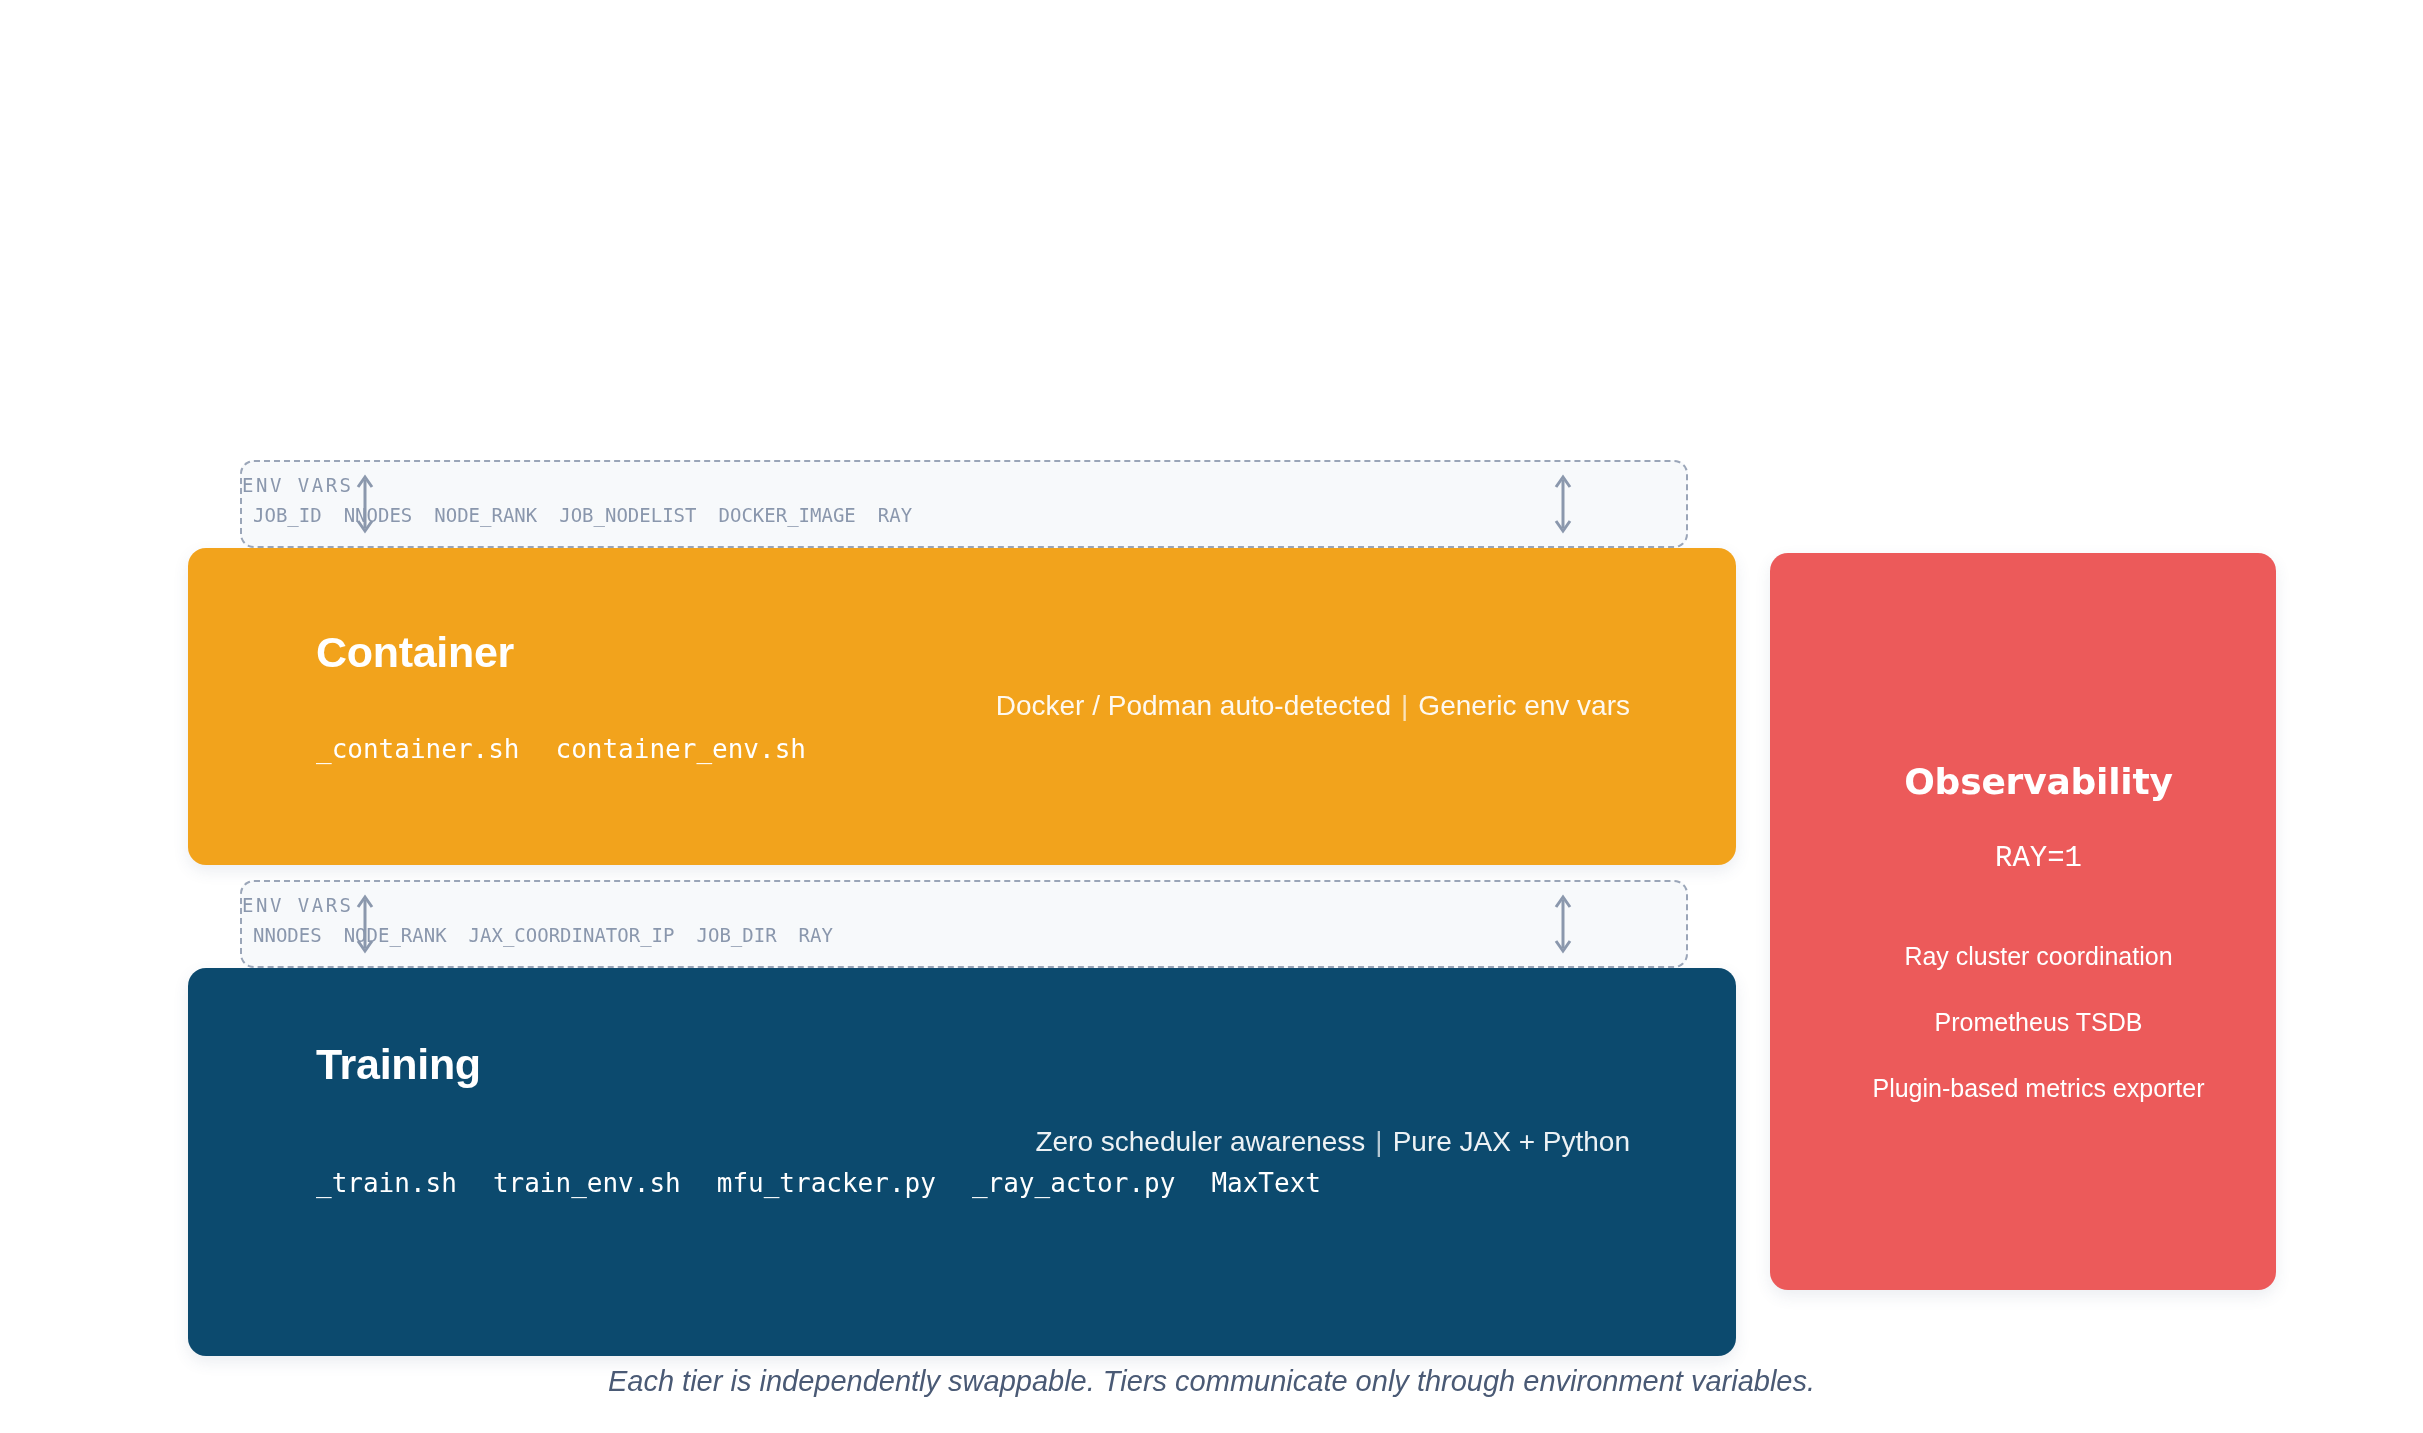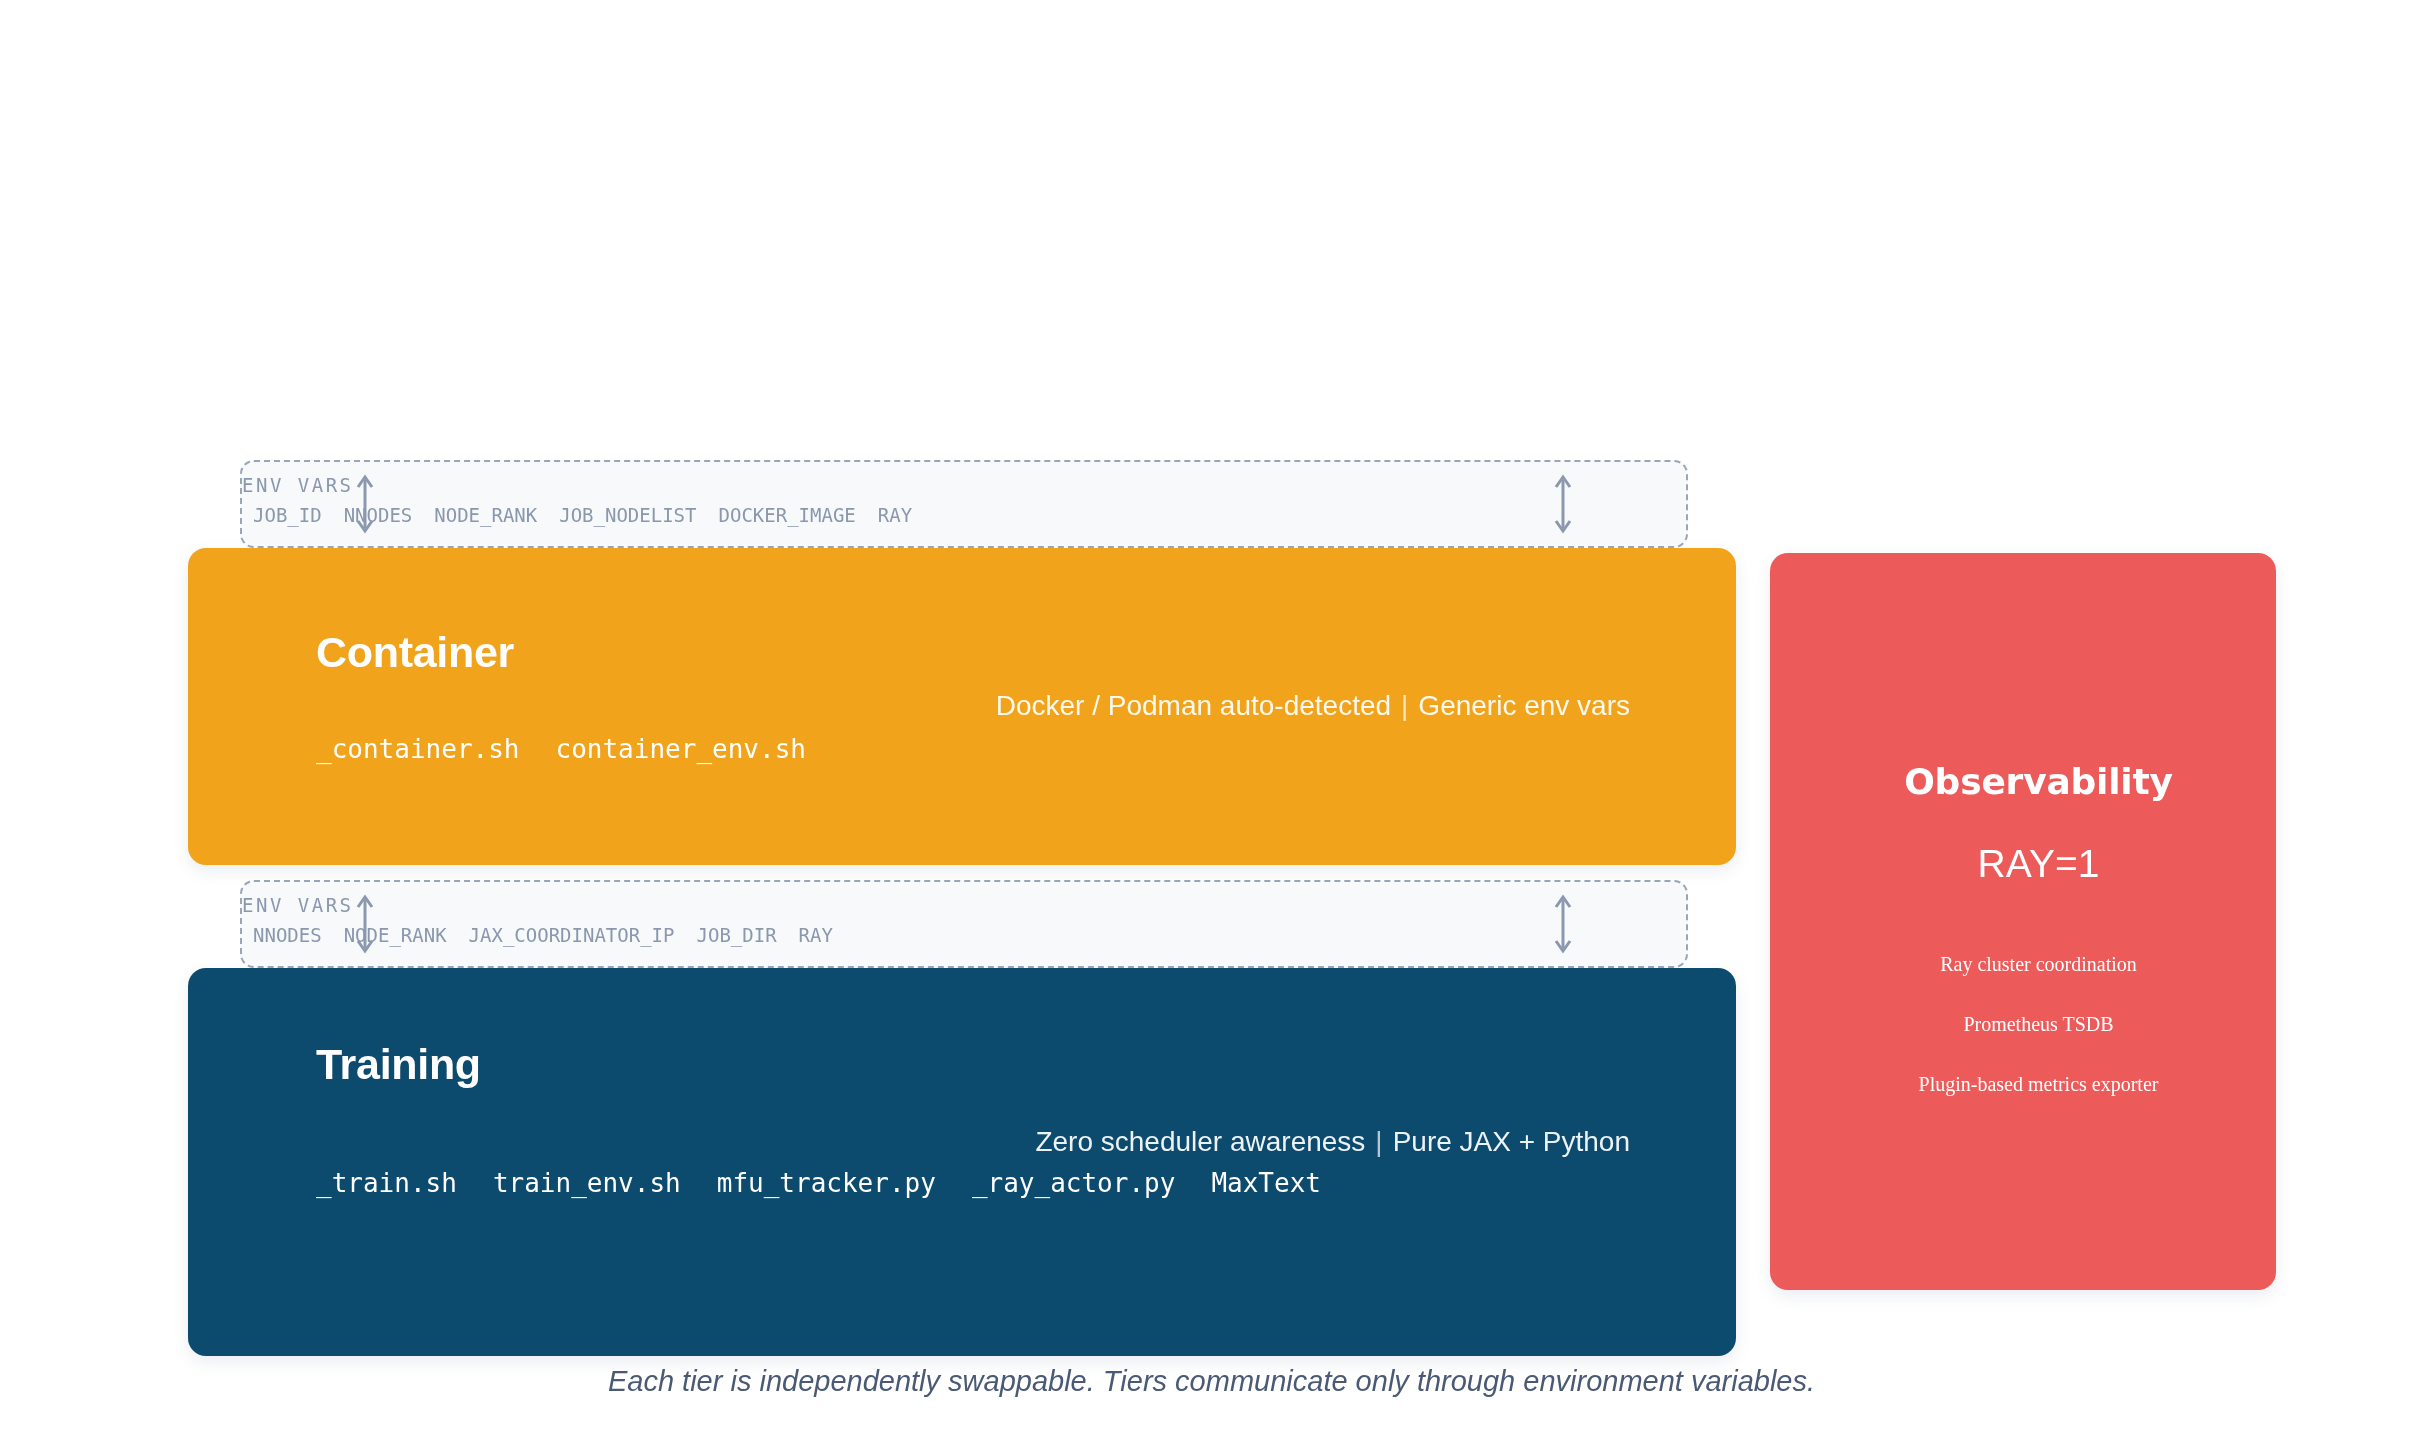--- a/index.html
+++ b/index.html
@@ -124,9 +124,9 @@
   }
   #panel-observability .obs-flag {
     color: #ffffff;
-    font-size: 39px;
+    font-size: 29px;
     margin-top: 40px;
-    font-family: Liberation Sans, sans-serif;
+    font-family: Liberation Mono, monospace;
   }
   #panel-observability .obs-list {
     margin-top: 30px;

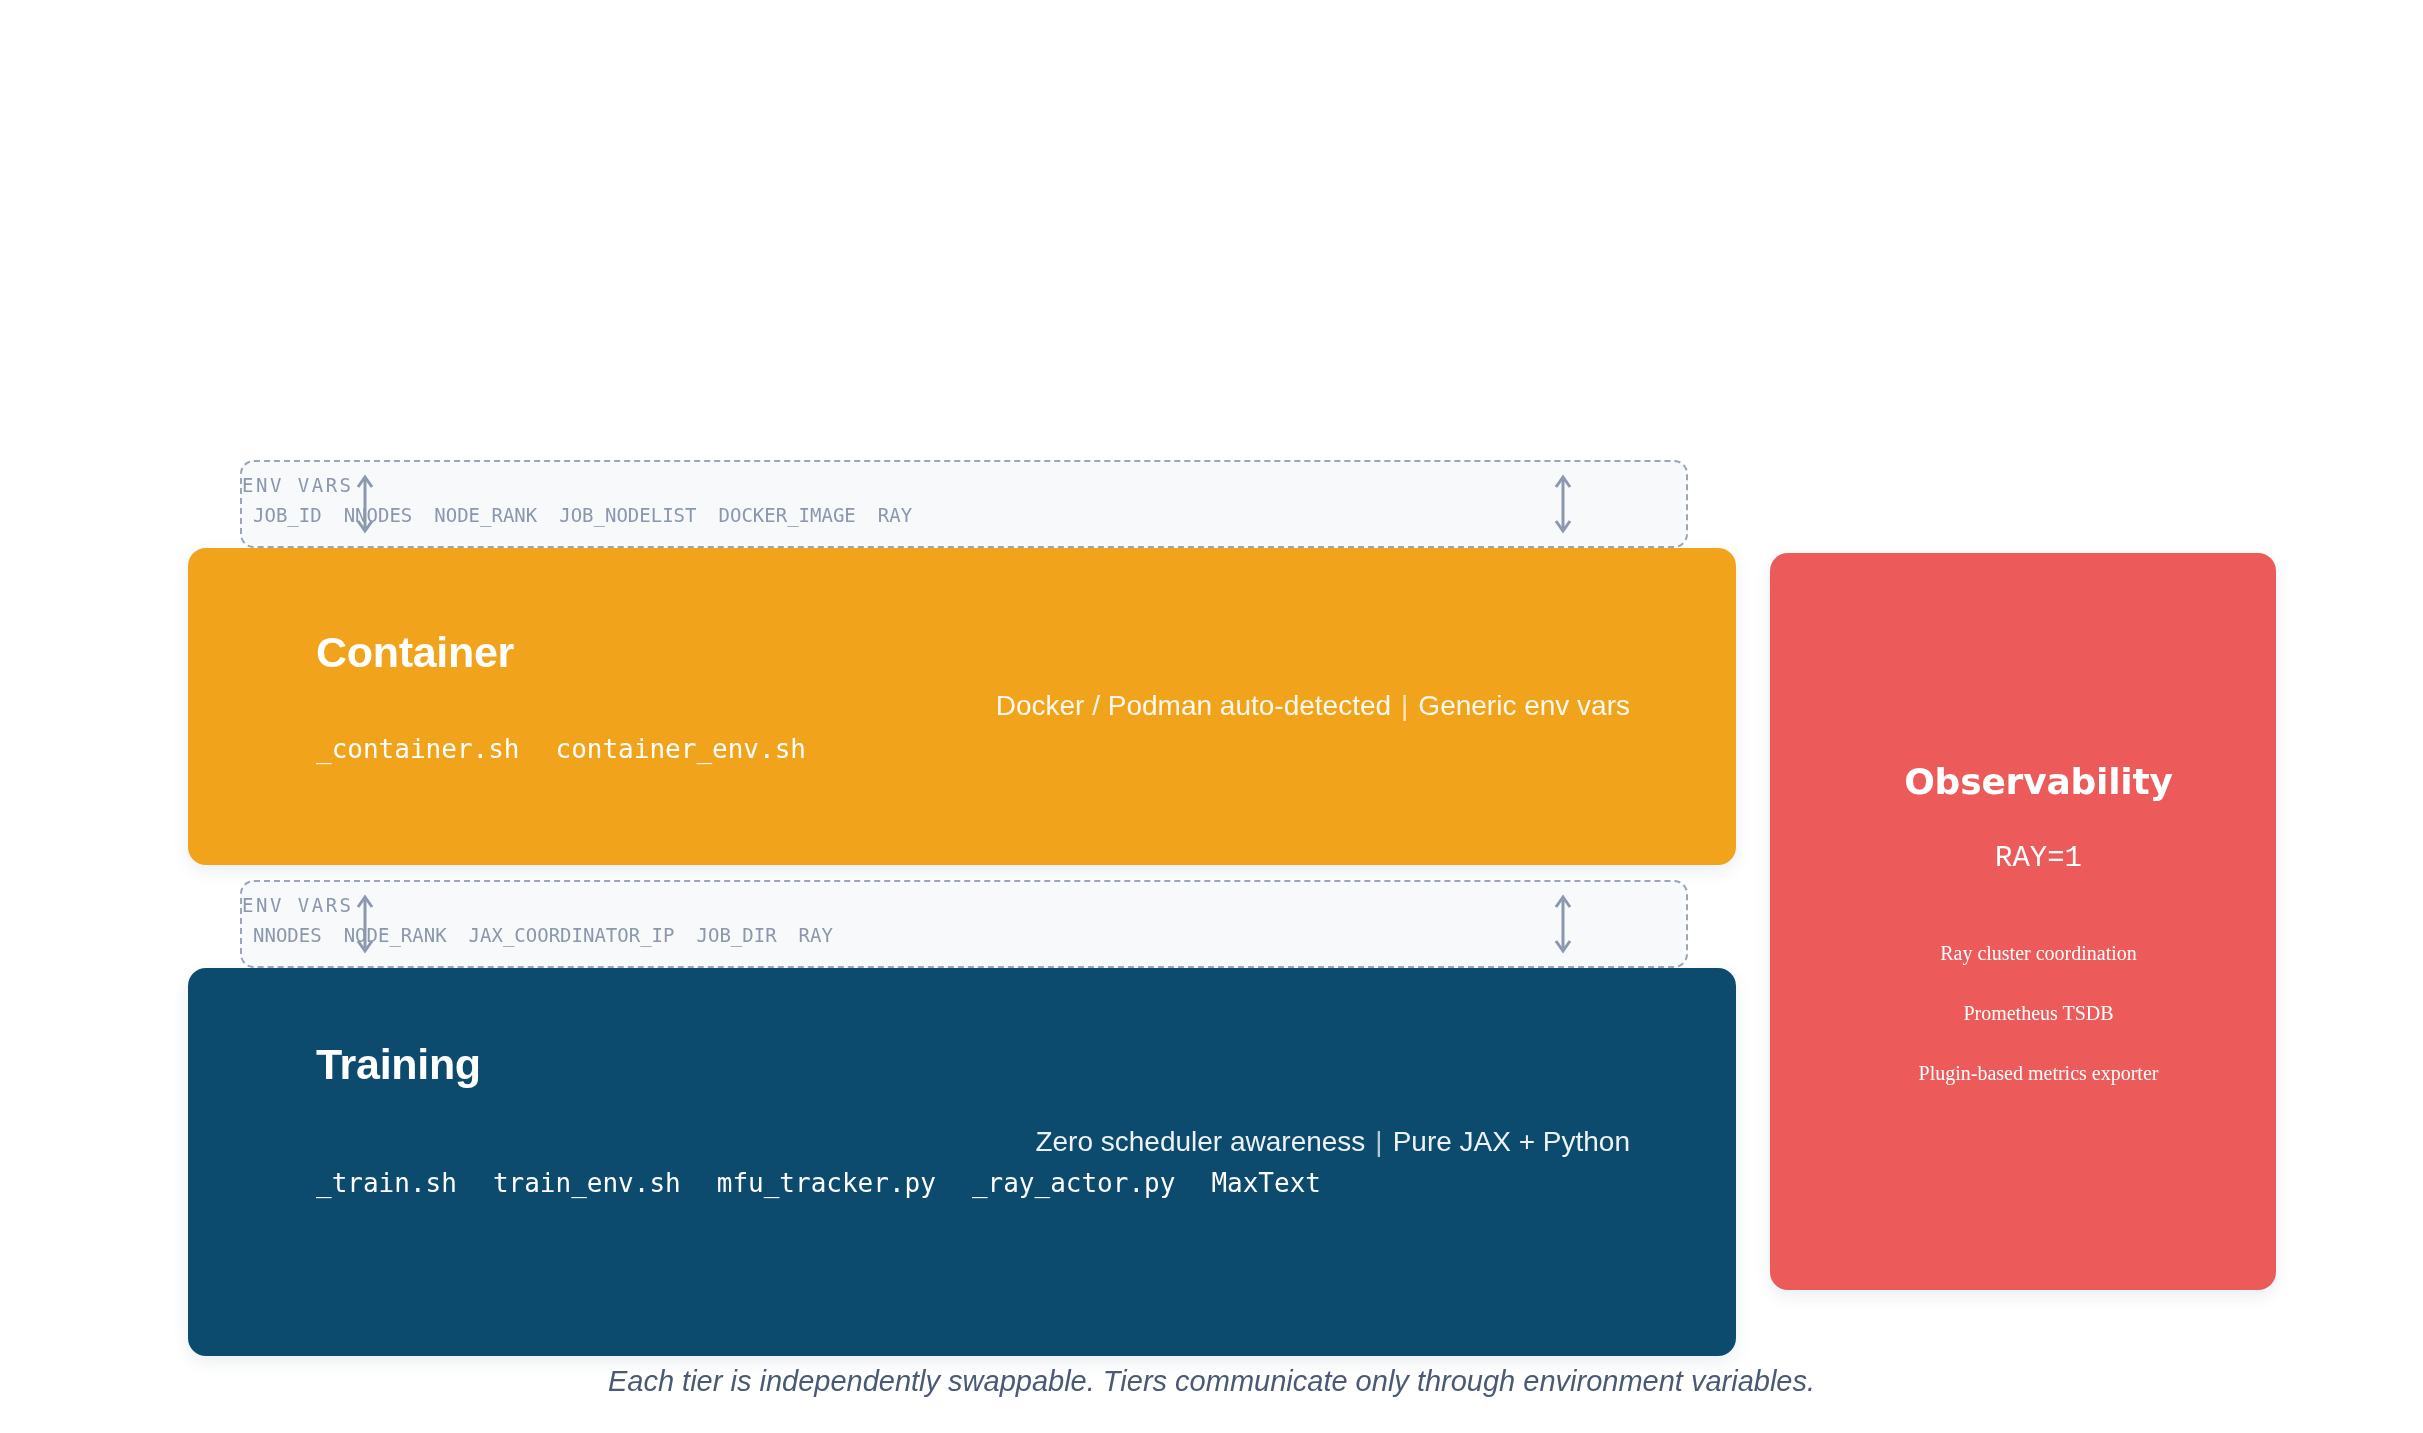--- a/index.html
+++ b/index.html
@@ -137,8 +137,8 @@
   }
   #panel-observability .obs-item {
     color: #ffffff;
-    font-size: 20px;
-    font-family: Liberation Serif, serif;
+    font-size: 25px;
+    font-family: Liberation Sans, sans-serif;
     margin-top: 37px;
     white-space: nowrap;
   }

